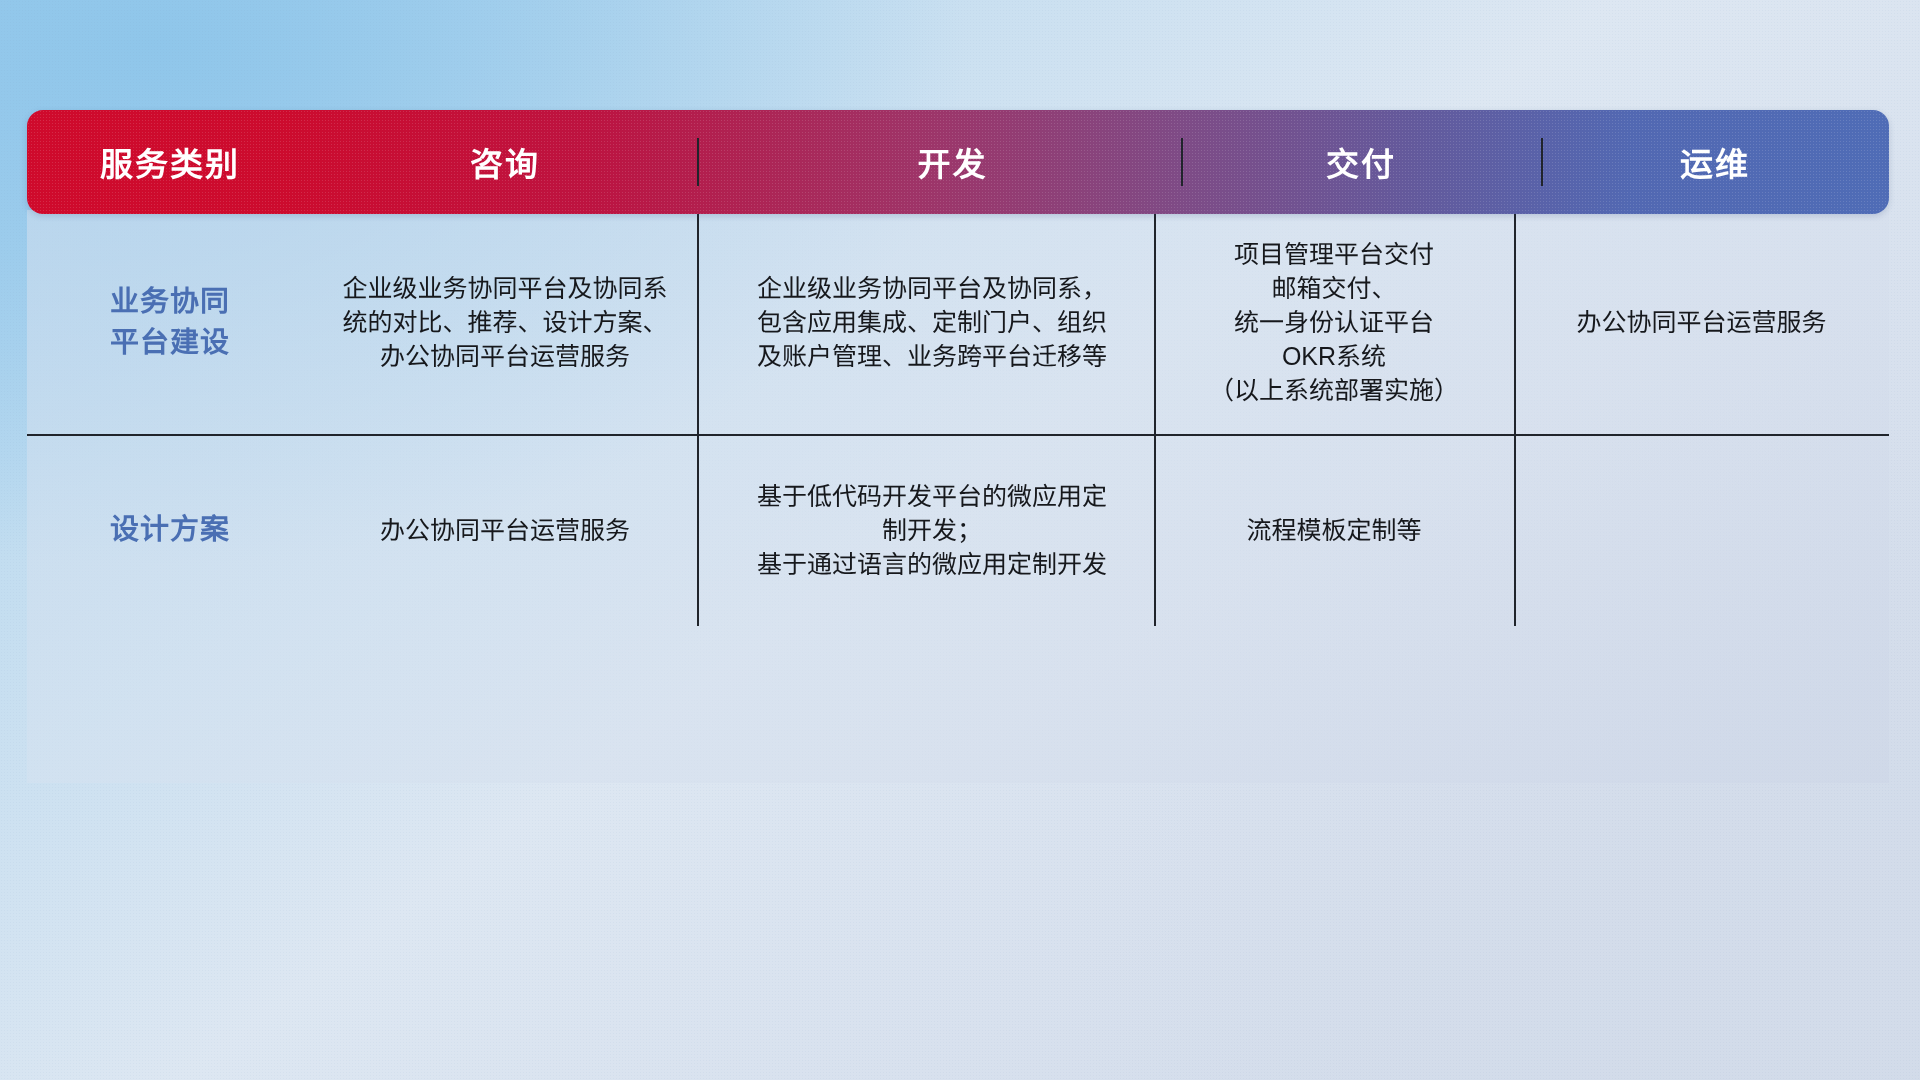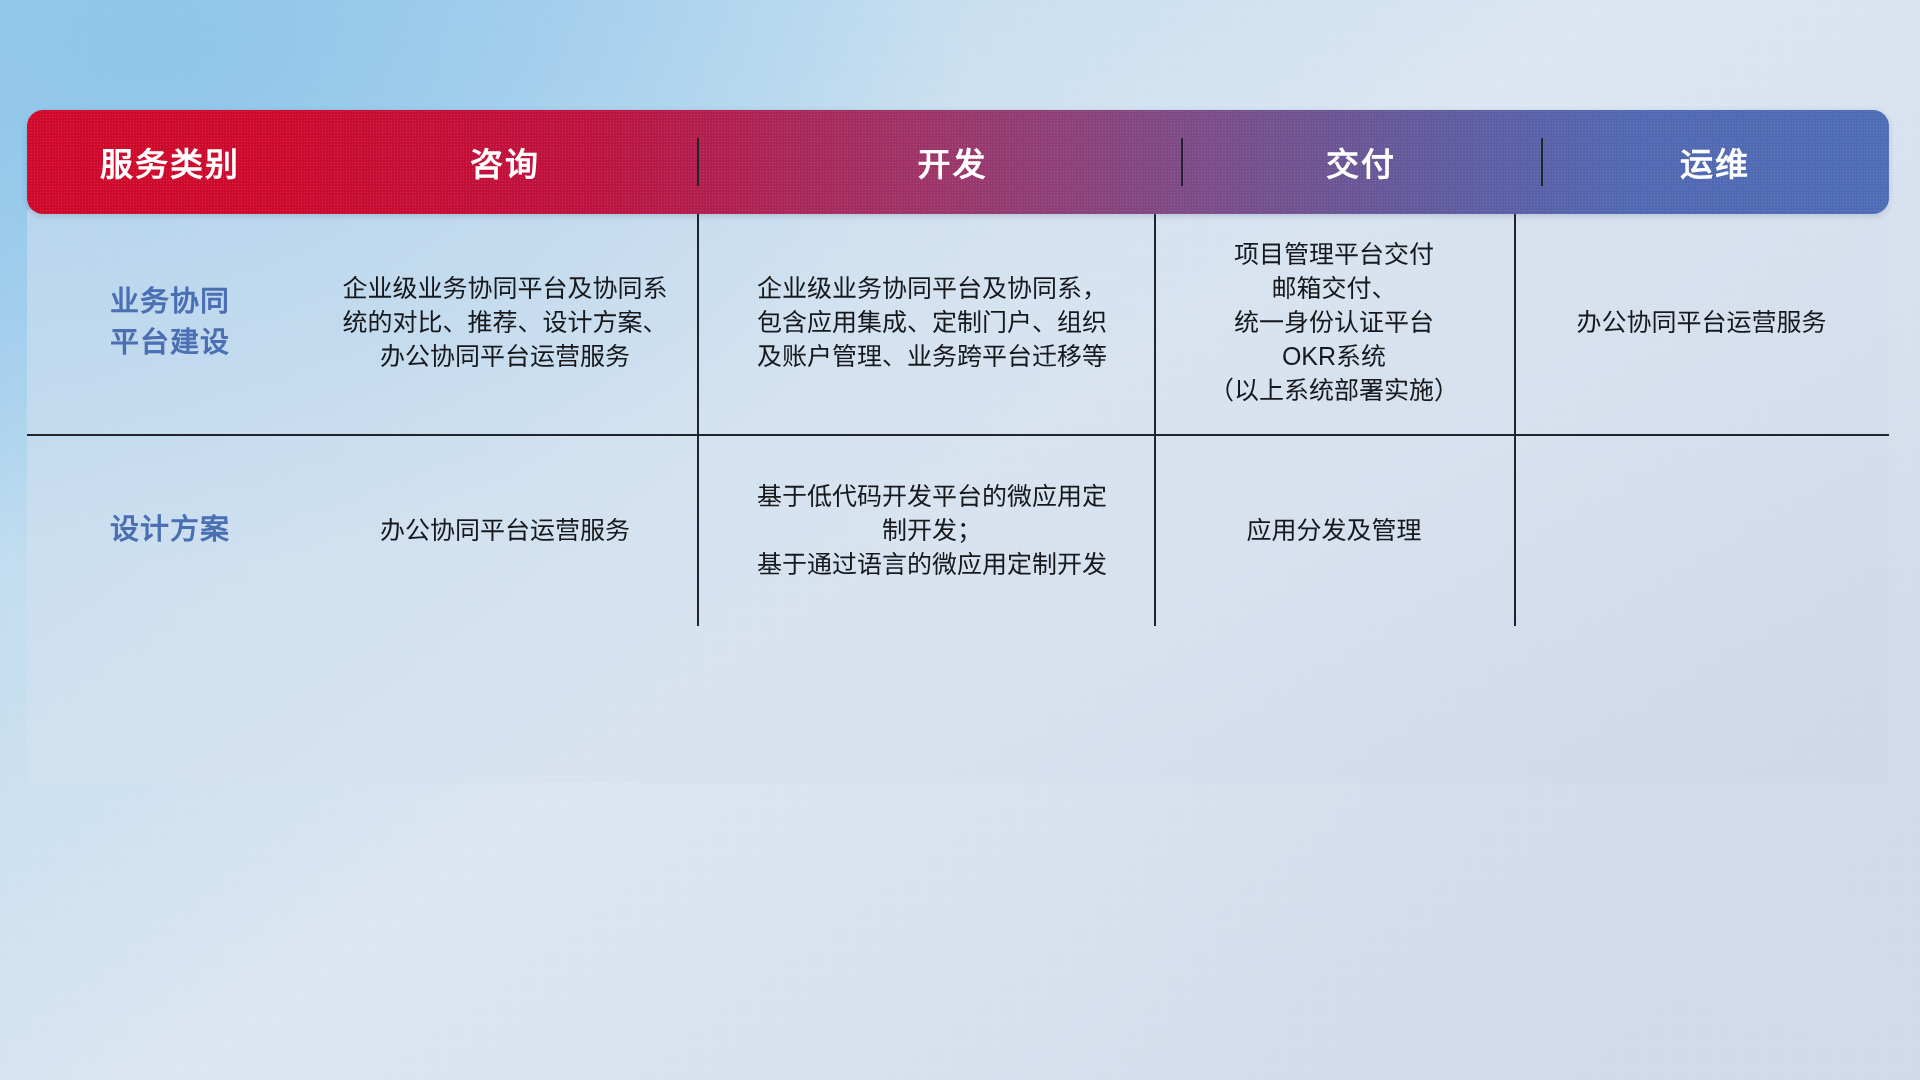--- a/index.html
+++ b/index.html
@@ -232,7 +232,7 @@
 基于通过语言的微应用定制开发</span>
         </div>
         <div class="cell col-del">
-          <span class="cell-text">应用分发及管理</span>
+          <span class="cell-text">流程模板定制等</span>
         </div>
         <div class="cell col-ops cell-empty">
           <span class="cell-text"></span>

